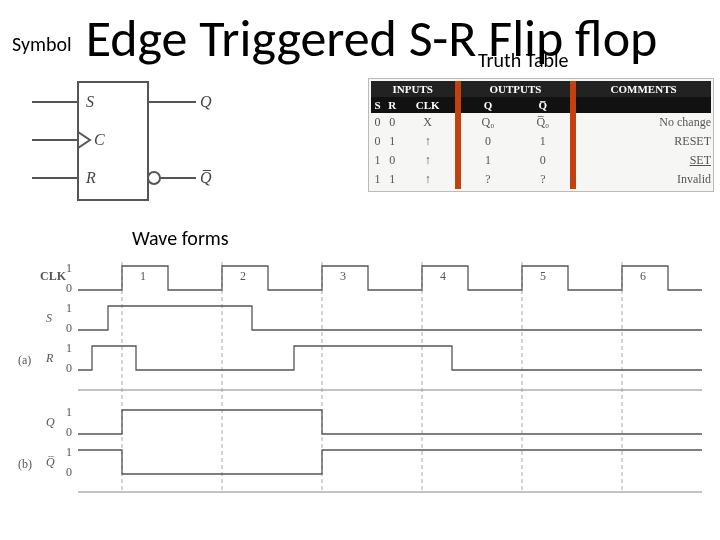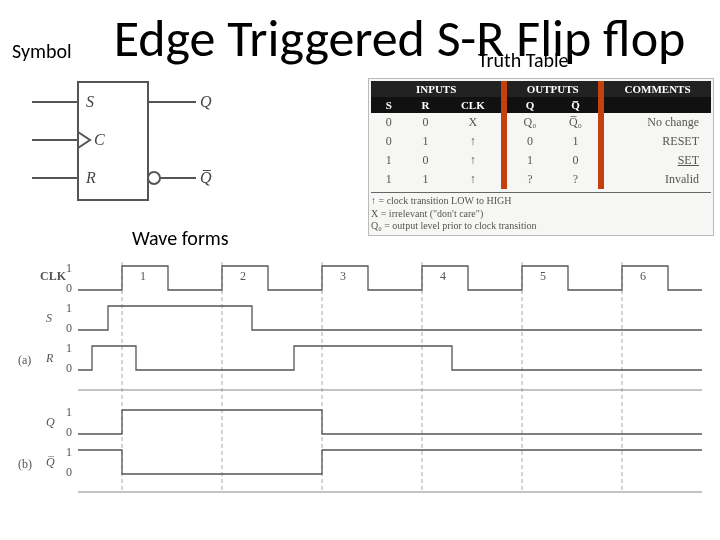--- a/index.html
+++ b/index.html
@@ -14,8 +14,7 @@
   }
   .title-row {
     display: flex;
-    align-items: center;
-    gap: 28px;
+    align-items: flex-start;
   }
   .symbol-label {
     font-size: 20px;

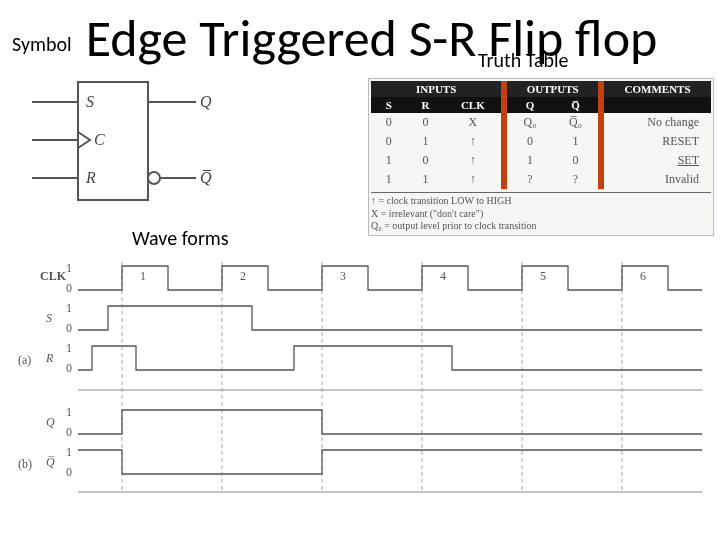--- a/index.html
+++ b/index.html
@@ -63,7 +63,7 @@
     font-size: 11px;
   }
   .tt th.sec { background:#222; }
-  .tt td, .tt th { text-align: center; padding: 2px 12px; }
+  .tt td, .tt th { text-align: center; padding: 2px 0; }
   .tt .grp { border-left: 6px solid #c2410c; }
   .tt .body td { color:#555; }
   .tt-outer { border:1px solid #bbb; background:#f6f6f4; padding:2px; }

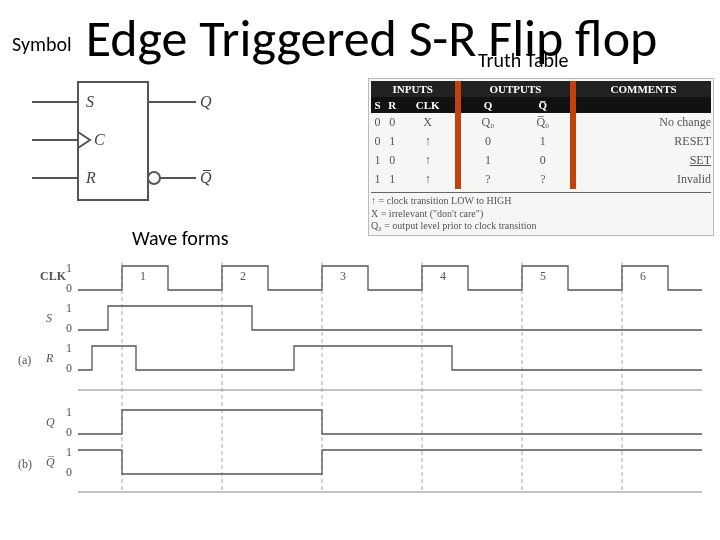--- a/index.html
+++ b/index.html
@@ -186,11 +186,6 @@
           </tr>
         </tbody>
     </table>
-    <div class="tt-foot">
-      <div>↑ = clock transition LOW to HIGH</div>
-      <div>X = irrelevant ("don't care")</div>
-      <div>Q₀ = output level prior to clock transition</div>
-    </div>
   </div>
 </div>
 

